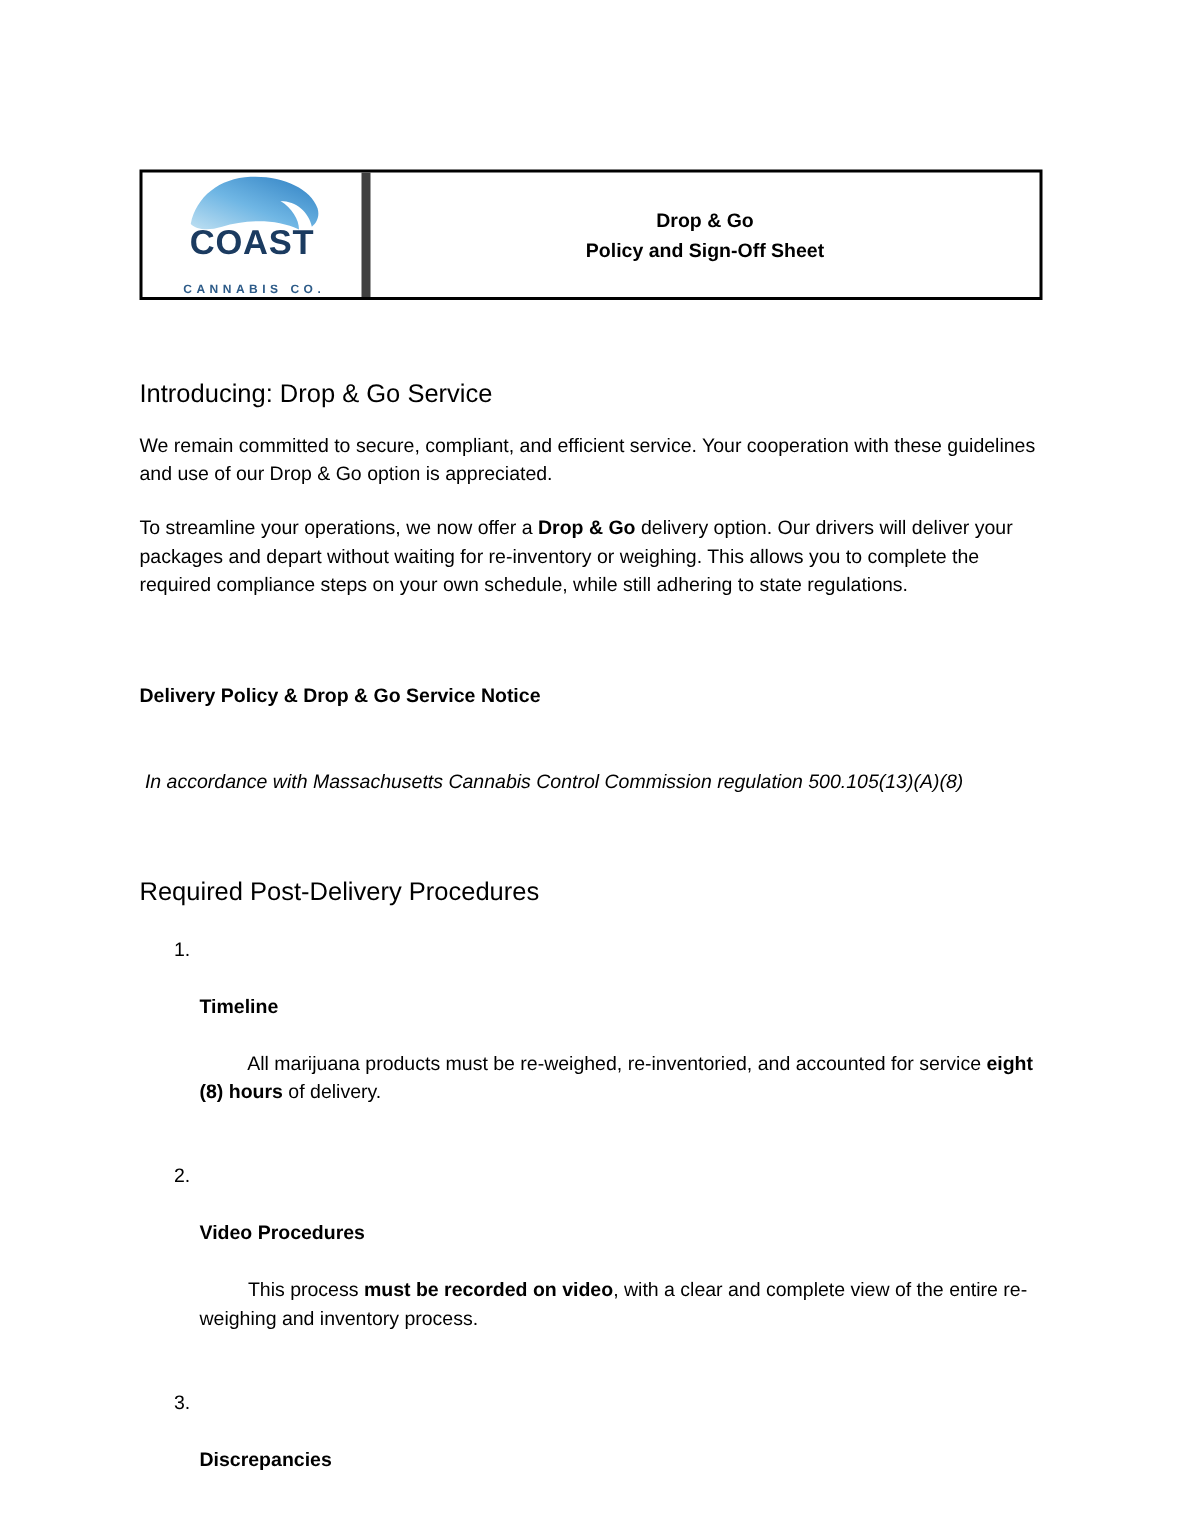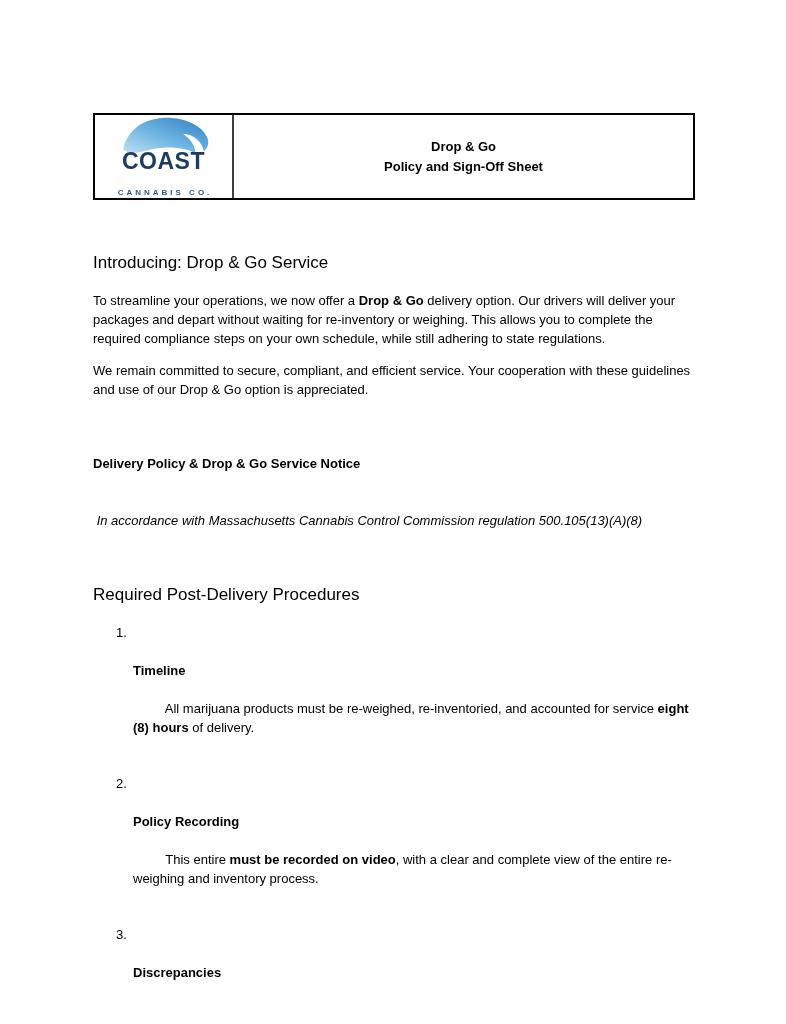--- a/index.html
+++ b/index.html
@@ -26,9 +26,9 @@
     border: 2px solid #000000;
   }
   .logo-cell {
-    width: 139px;
+    width: 152px;
     flex: none;
-    border-right: 2px solid #404040;
+    border-right: 6px solid #404040;
     display: flex;
     align-items: center;
     justify-content: center;

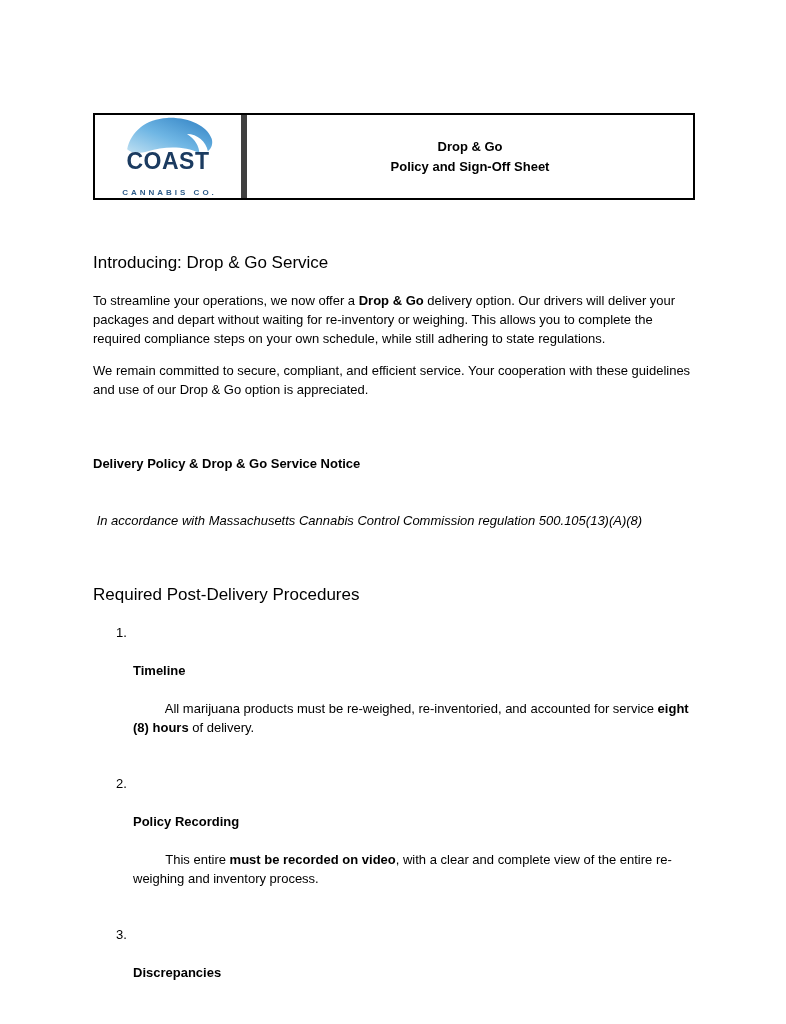--- a/index.html
+++ b/index.html
@@ -121,9 +121,9 @@
 
   <h1 class="h-lg h-intro">Introducing: Drop &amp; Go Service</h1>
 
+  <p class="body-p p2">We remain committed to secure, compliant, and efficient service. Your cooperation with these guidelines and use of our Drop &amp; Go option is appreciated.</p>
+
   <p class="body-p p1"><span>To streamline your operations, we now offer a </span><strong>Drop &amp; Go</strong><span> delivery option. Our drivers will deliver your packages and depart without waiting for re-inventory or weighing. This allows you to complete the required compliance steps on your own schedule, while still adhering to state regulations.</span></p>
-
-  <p class="body-p p2">We remain committed to secure, compliant, and efficient service. Your cooperation with these guidelines and use of our Drop &amp; Go option is appreciated.</p>
 
   <p class="body-p notice">
     <strong class="block">Delivery Policy &amp; Drop &amp; Go Service Notice</strong>

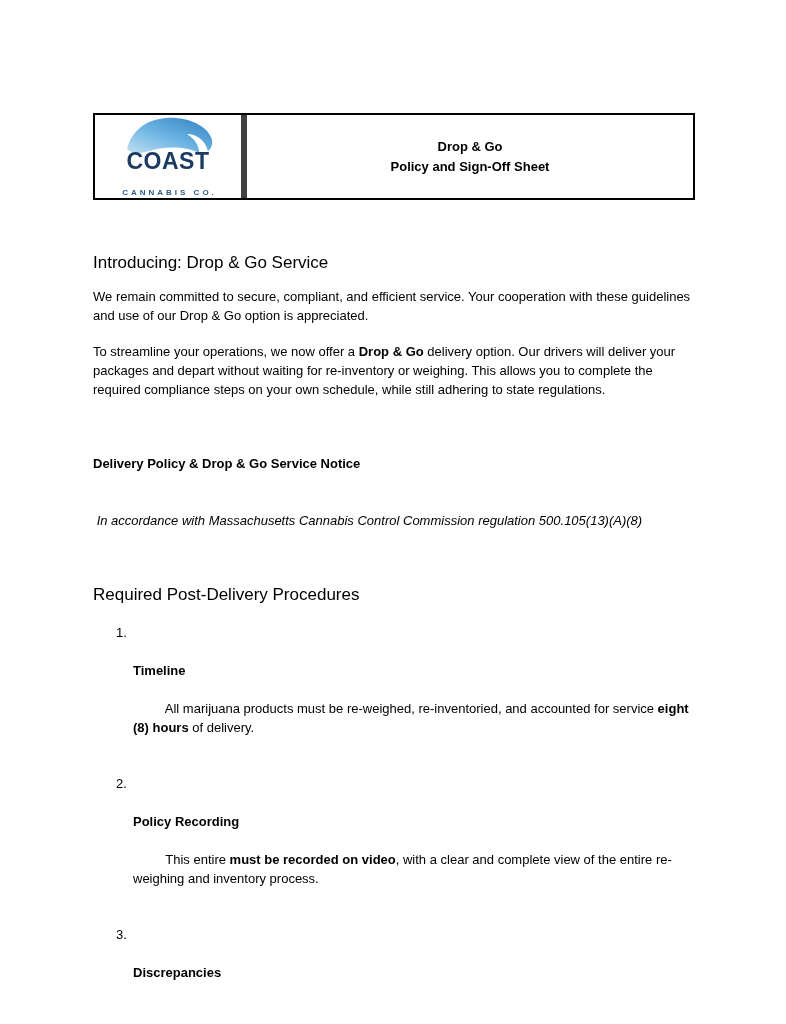--- a/index.html
+++ b/index.html
@@ -146,7 +146,7 @@
     <div class="proc-item">
       <span class="num">2.</span>
       <span class="item-body">
-        <strong class="item-title">Policy Recording</strong>
+        <strong class="item-title">Video Procedures</strong>
         <span> This entire </span><strong>must be recorded on video</strong><span>, with a clear and complete view of the entire re-weighing and inventory process.</span>
       </span>
     </div>

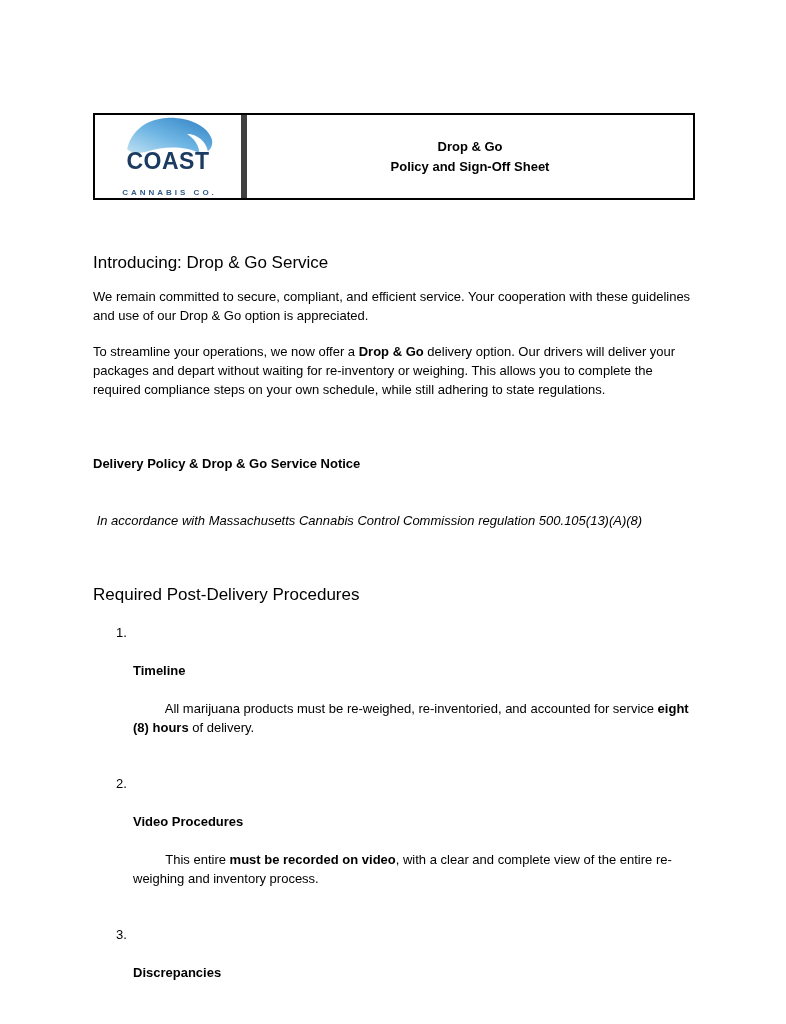--- a/index.html
+++ b/index.html
@@ -147,7 +147,7 @@
       <span class="num">2.</span>
       <span class="item-body">
         <strong class="item-title">Video Procedures</strong>
-        <span> This entire </span><strong>must be recorded on video</strong><span>, with a clear and complete view of the entire re-weighing and inventory process.</span>
+        <span> This process </span><strong>must be recorded on video</strong><span>, with a clear and complete view of the entire re-weighing and inventory process.</span>
       </span>
     </div>
 

